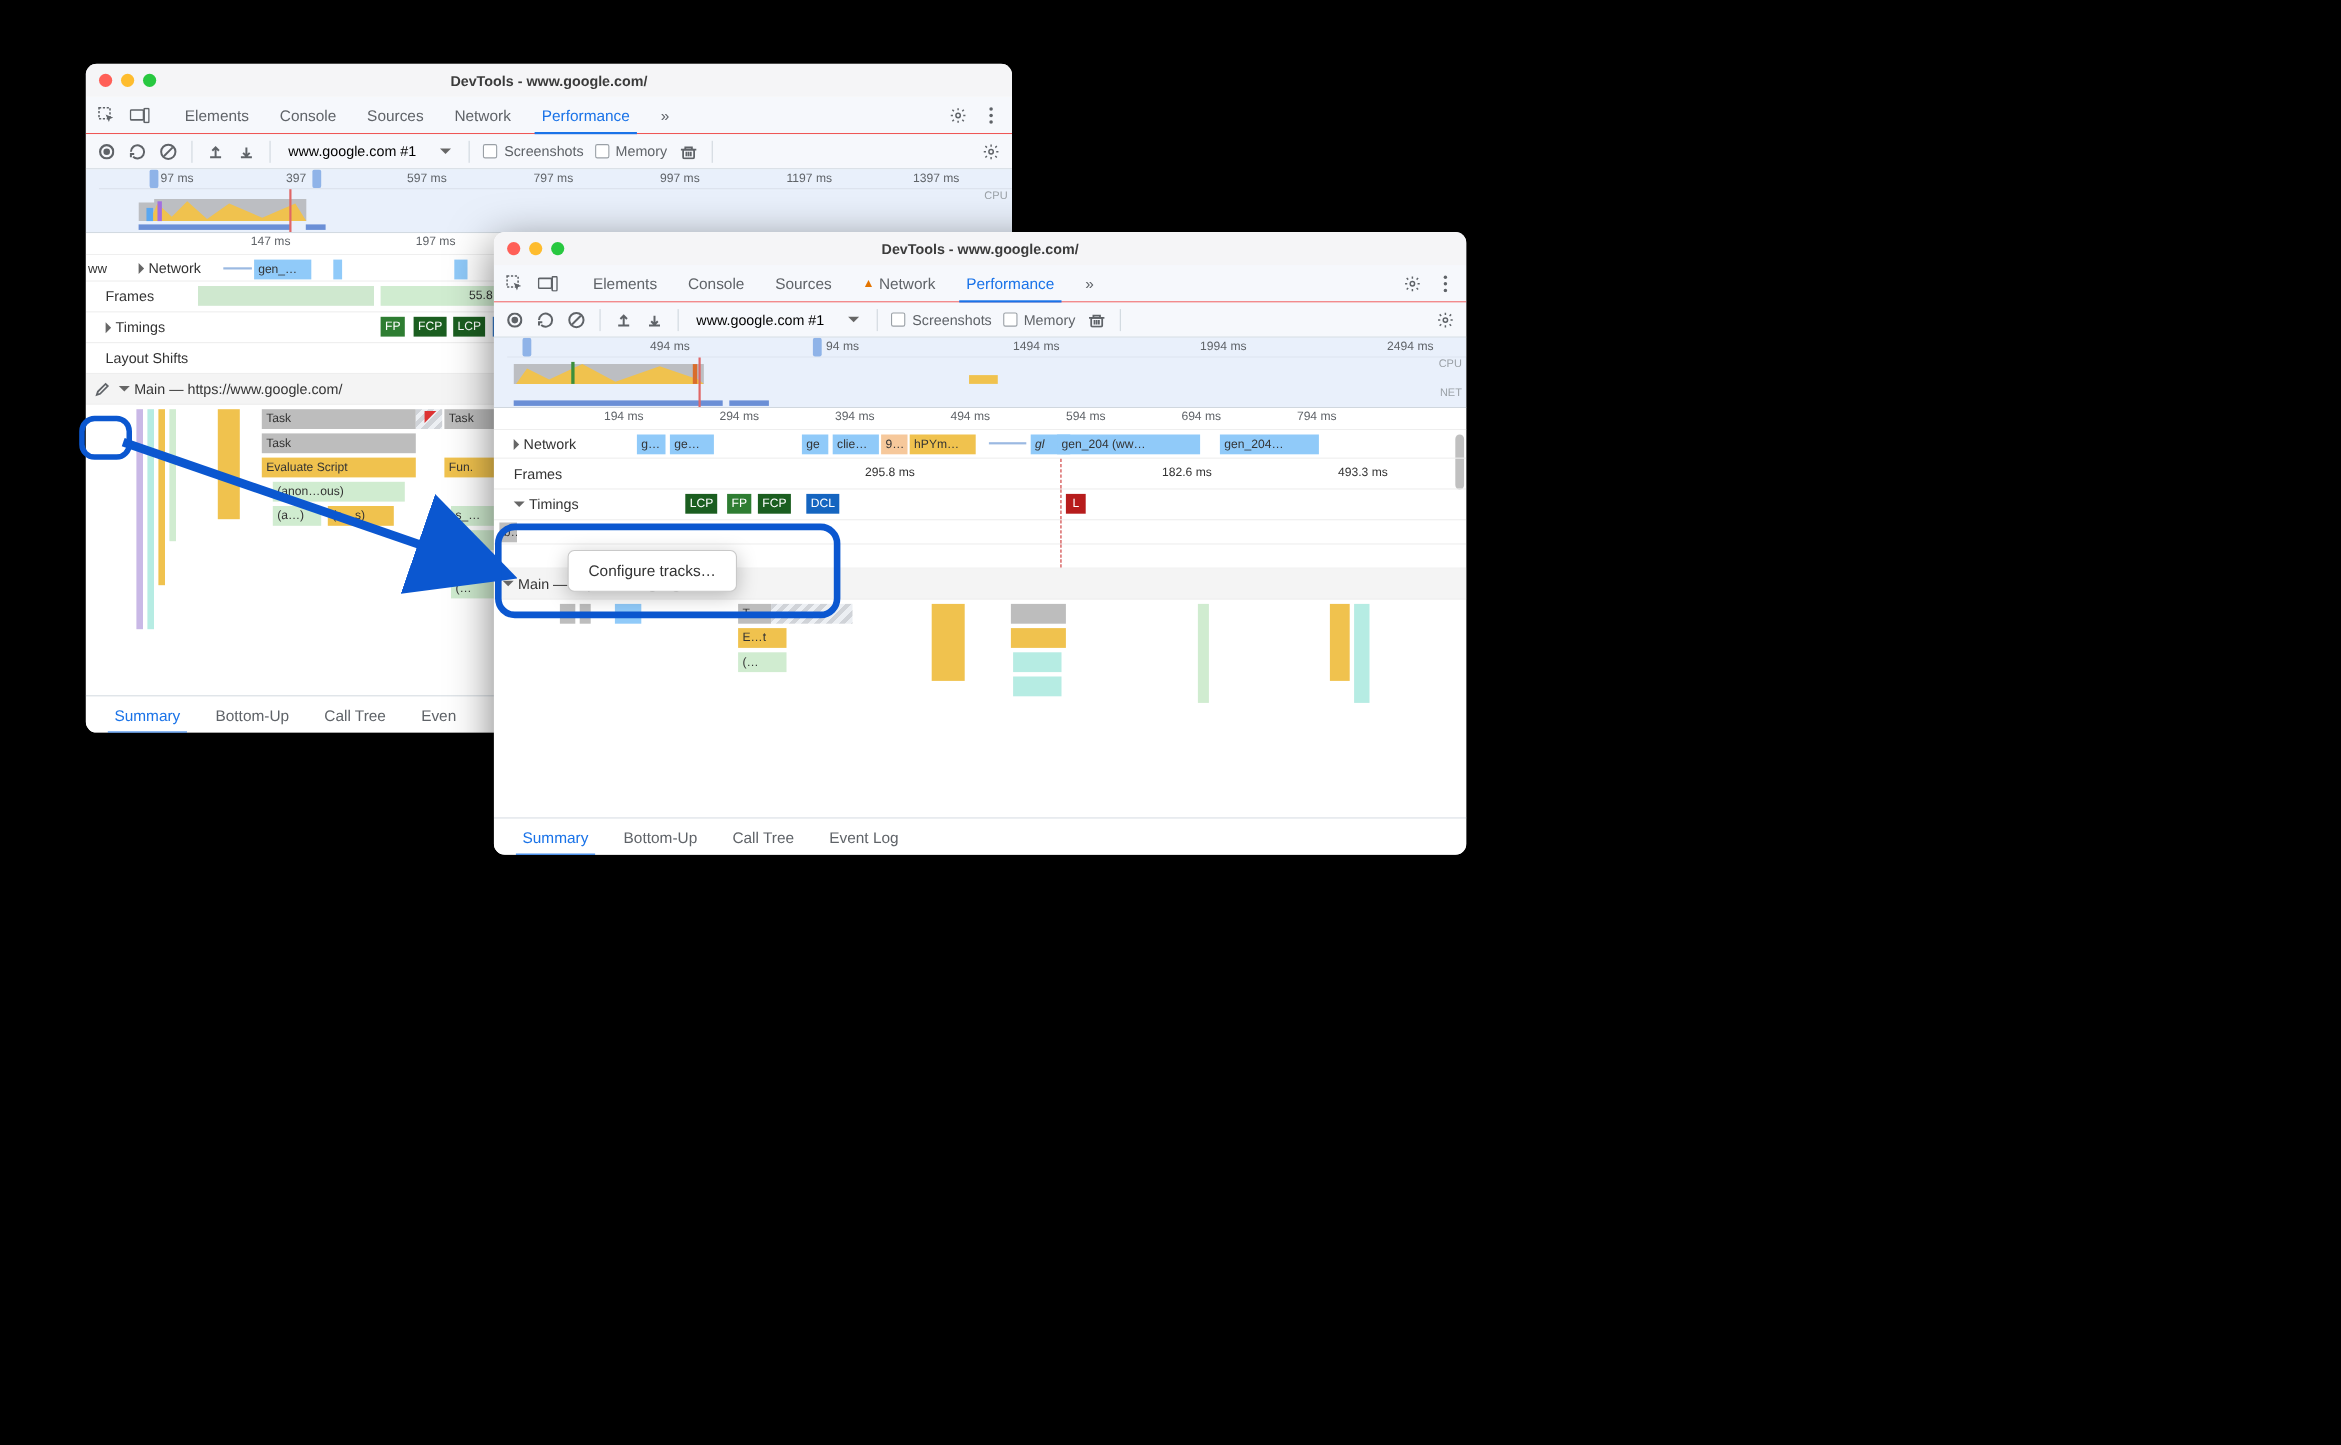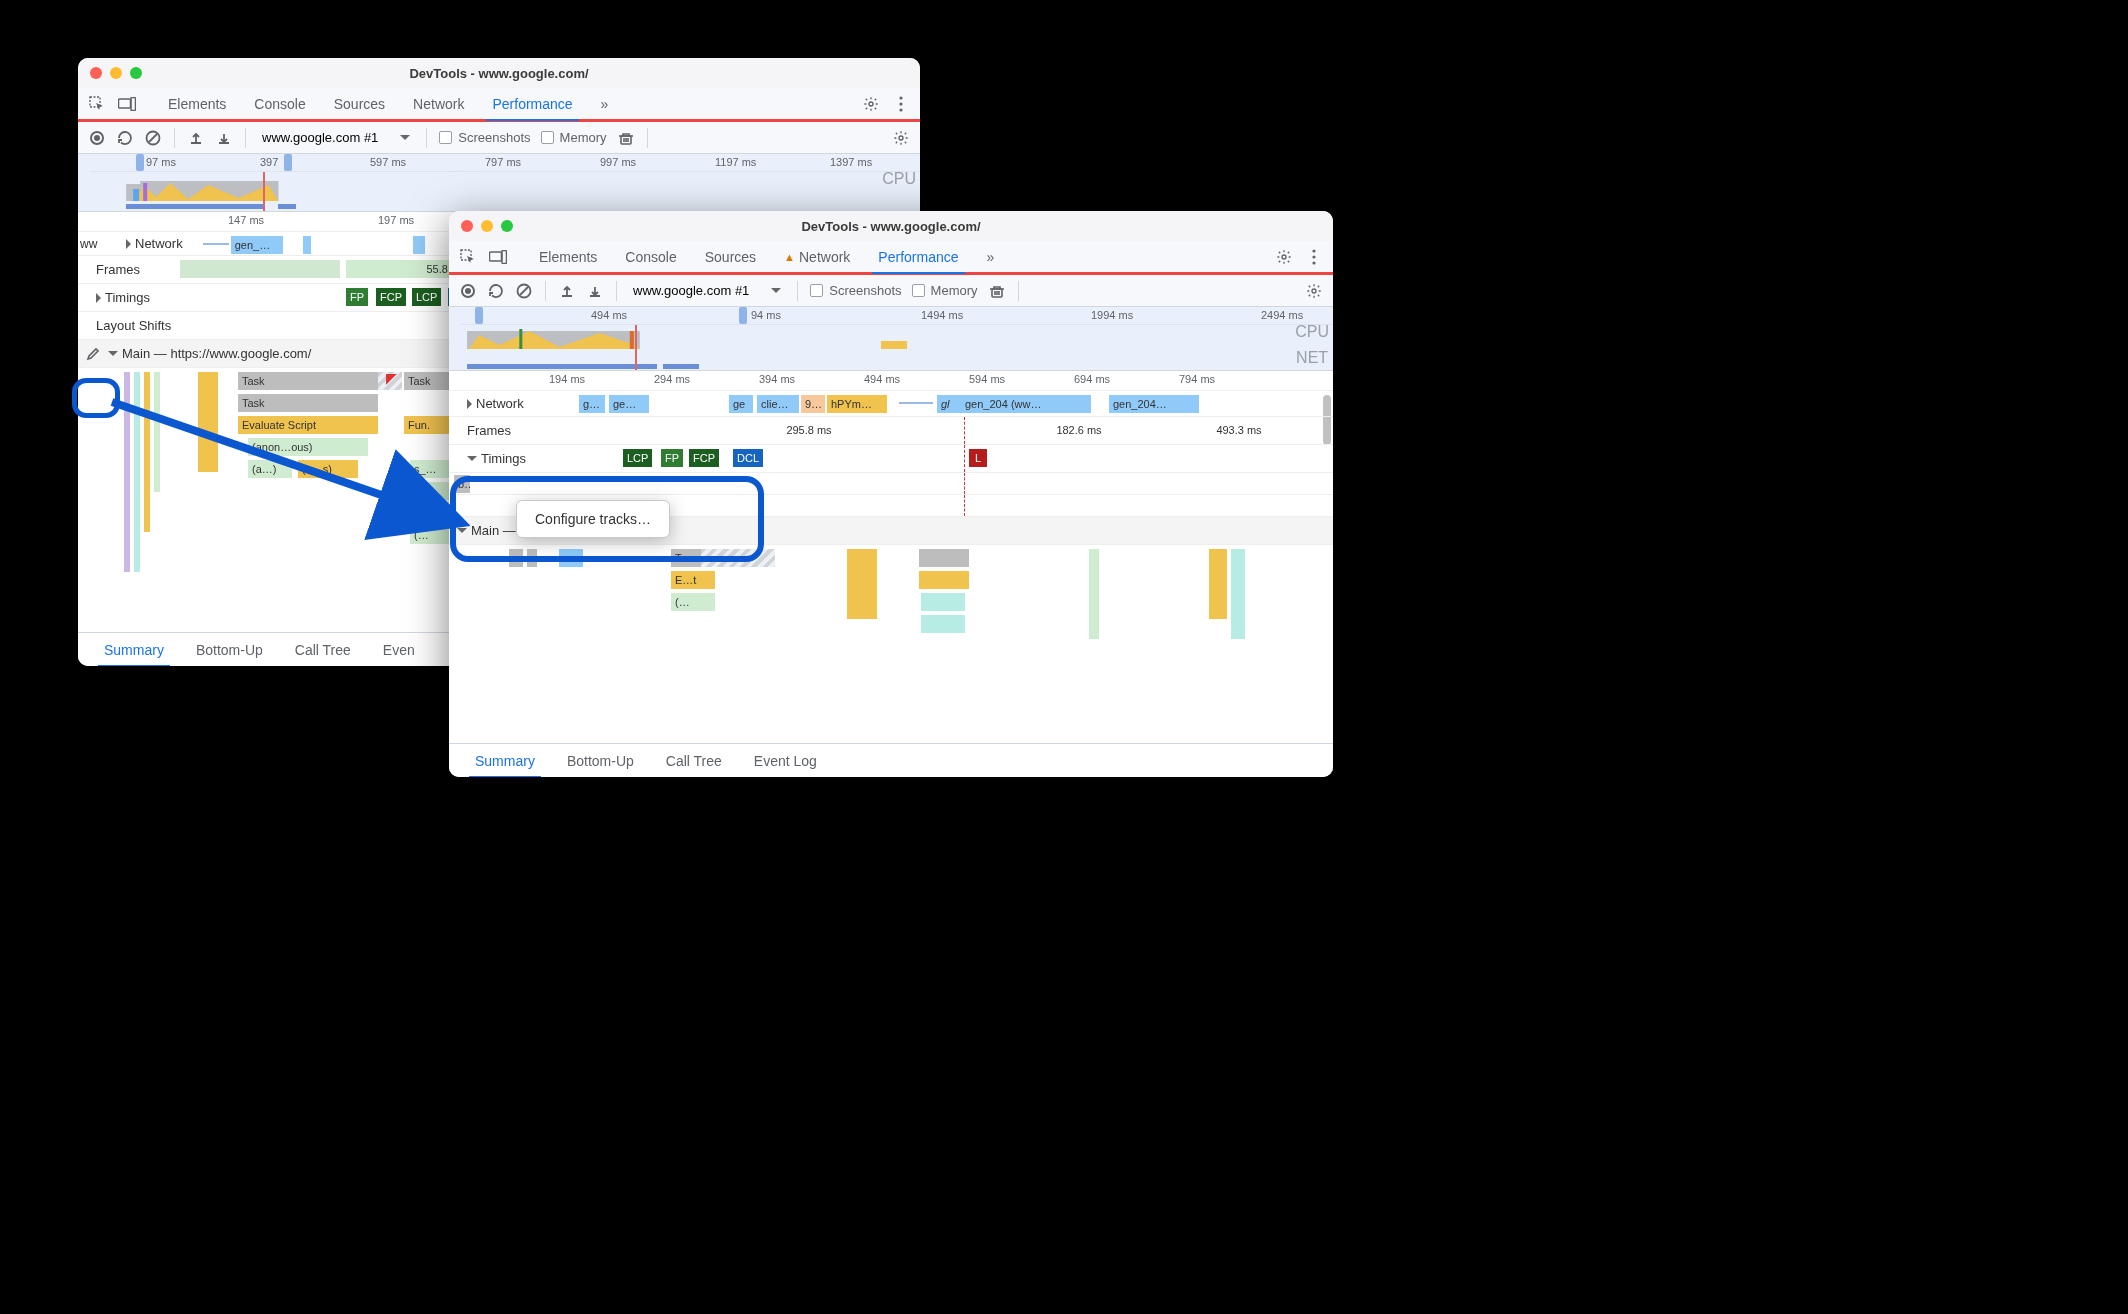--- a/index.html
+++ b/index.html
@@ -43,7 +43,7 @@
   .tabrow {
     height: 34px;
     background: #f6f8fc;
-    border-bottom: 3px solid #ef4444;
+    border-bottom: 1px solid #ef4444;
     display: flex;
     align-items: center;
     padding: 0 10px;

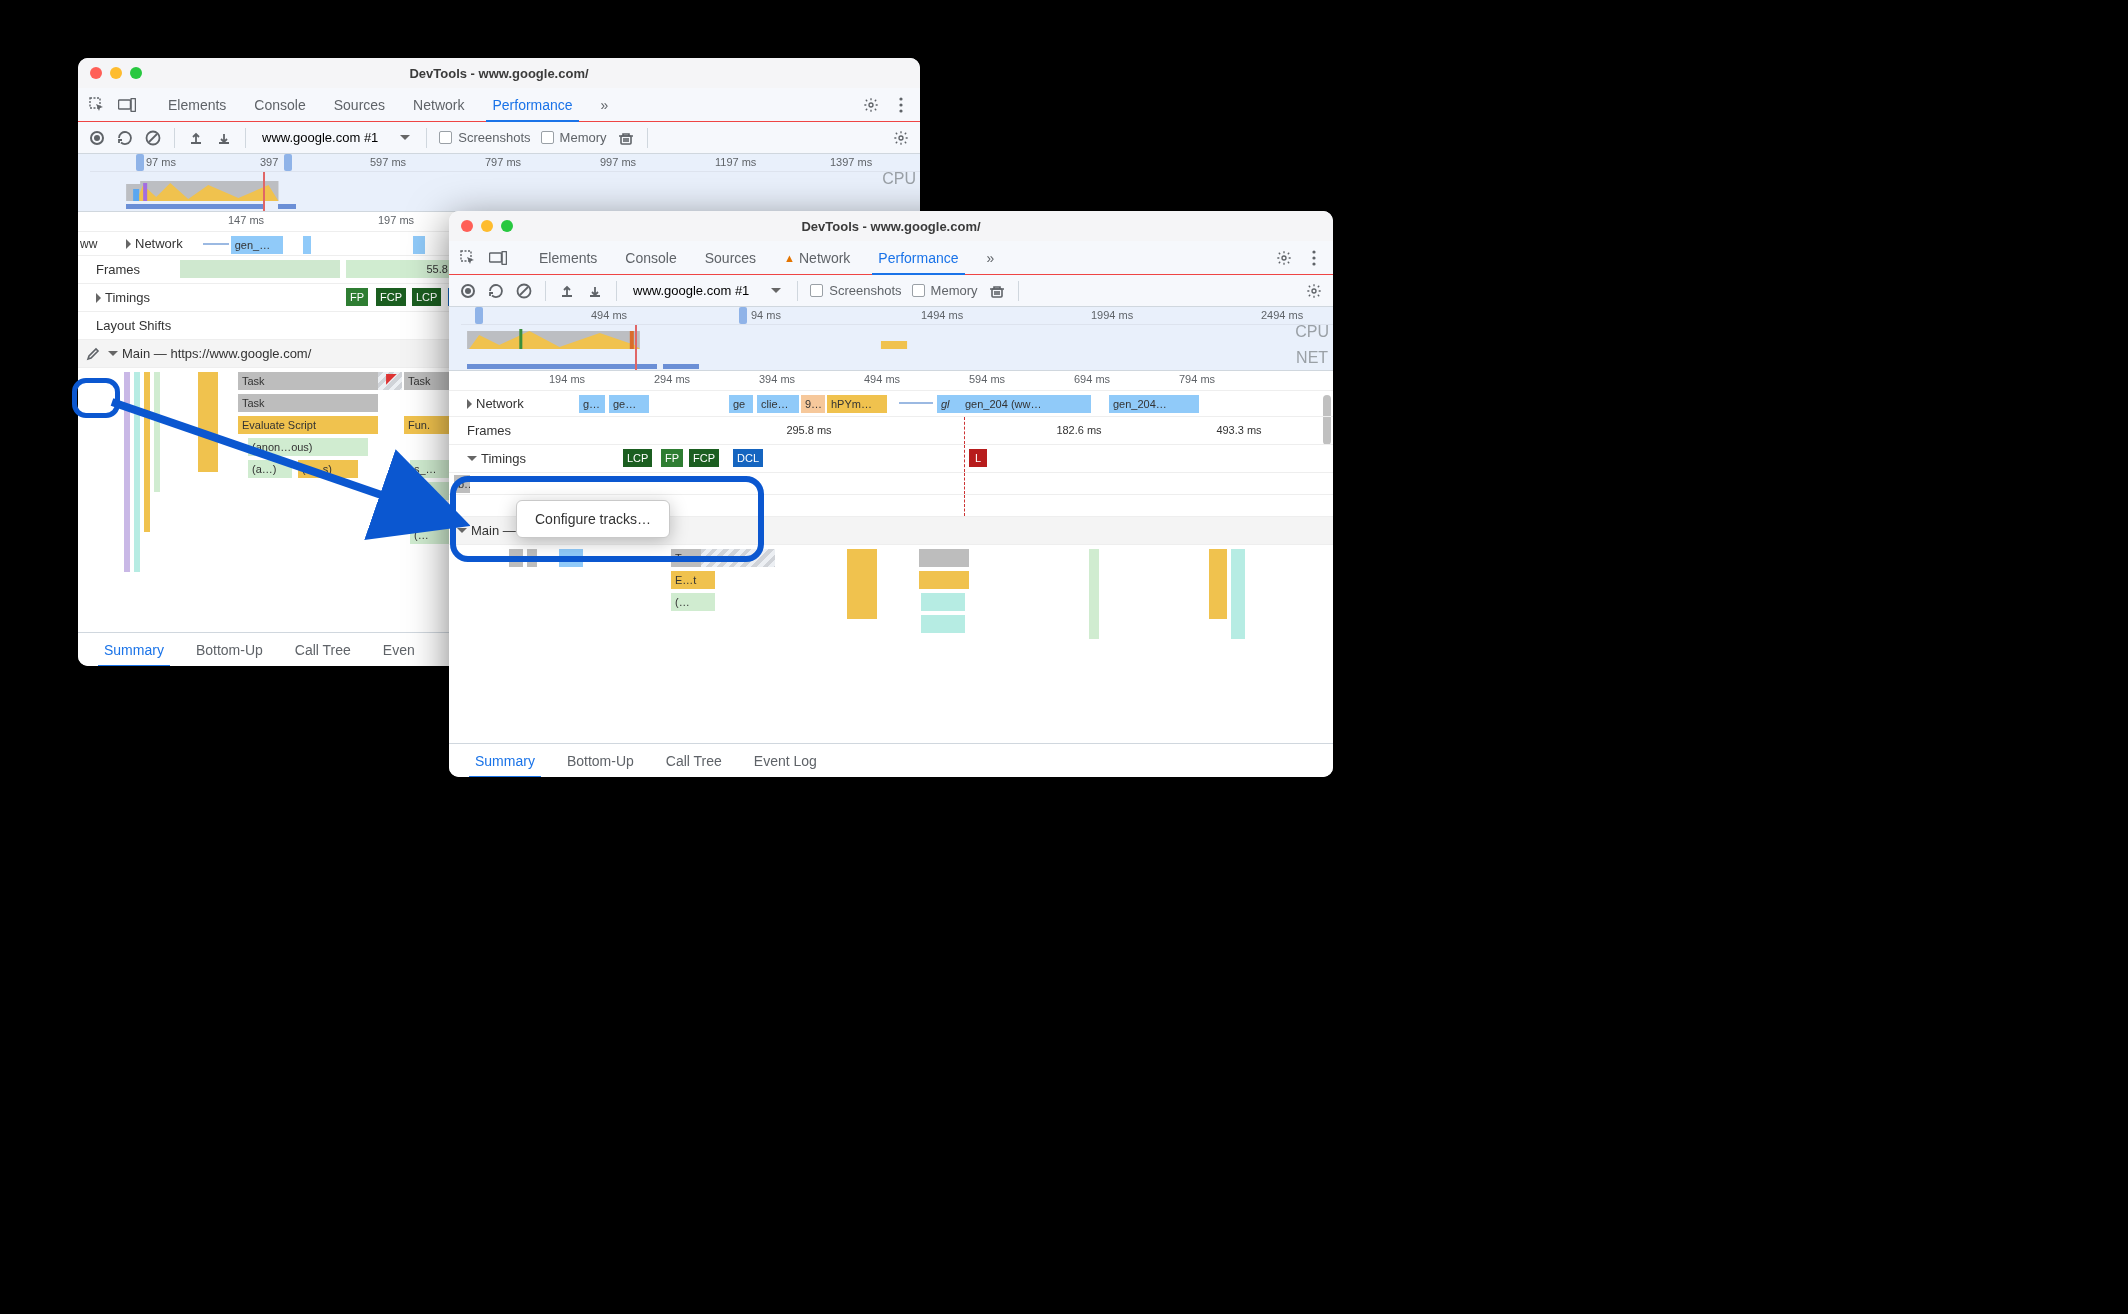--- a/index.html
+++ b/index.html
@@ -90,7 +90,7 @@
   }
   .tick { position:absolute; top:2px;}
   .ov-body { position:absolute; top:18px; left:0; right:0; bottom:0; }
-  .ov-right-labels { position:absolute; right:4px; top:0; text-align:center; font-size:16px; color:#9aa0a6; line-height:14px;}
+  .ov-right-labels { position:absolute; right:4px; top:0; text-align:right; font-size:10px; color:#9aa0a6; line-height:14px;}
   .flame { position:absolute; bottom:10px; left:0; right:0; height:22px;}
   .fband { position:absolute; bottom:2px; left:0; right:0; height:5px; background:#6b8fd6;}
 

